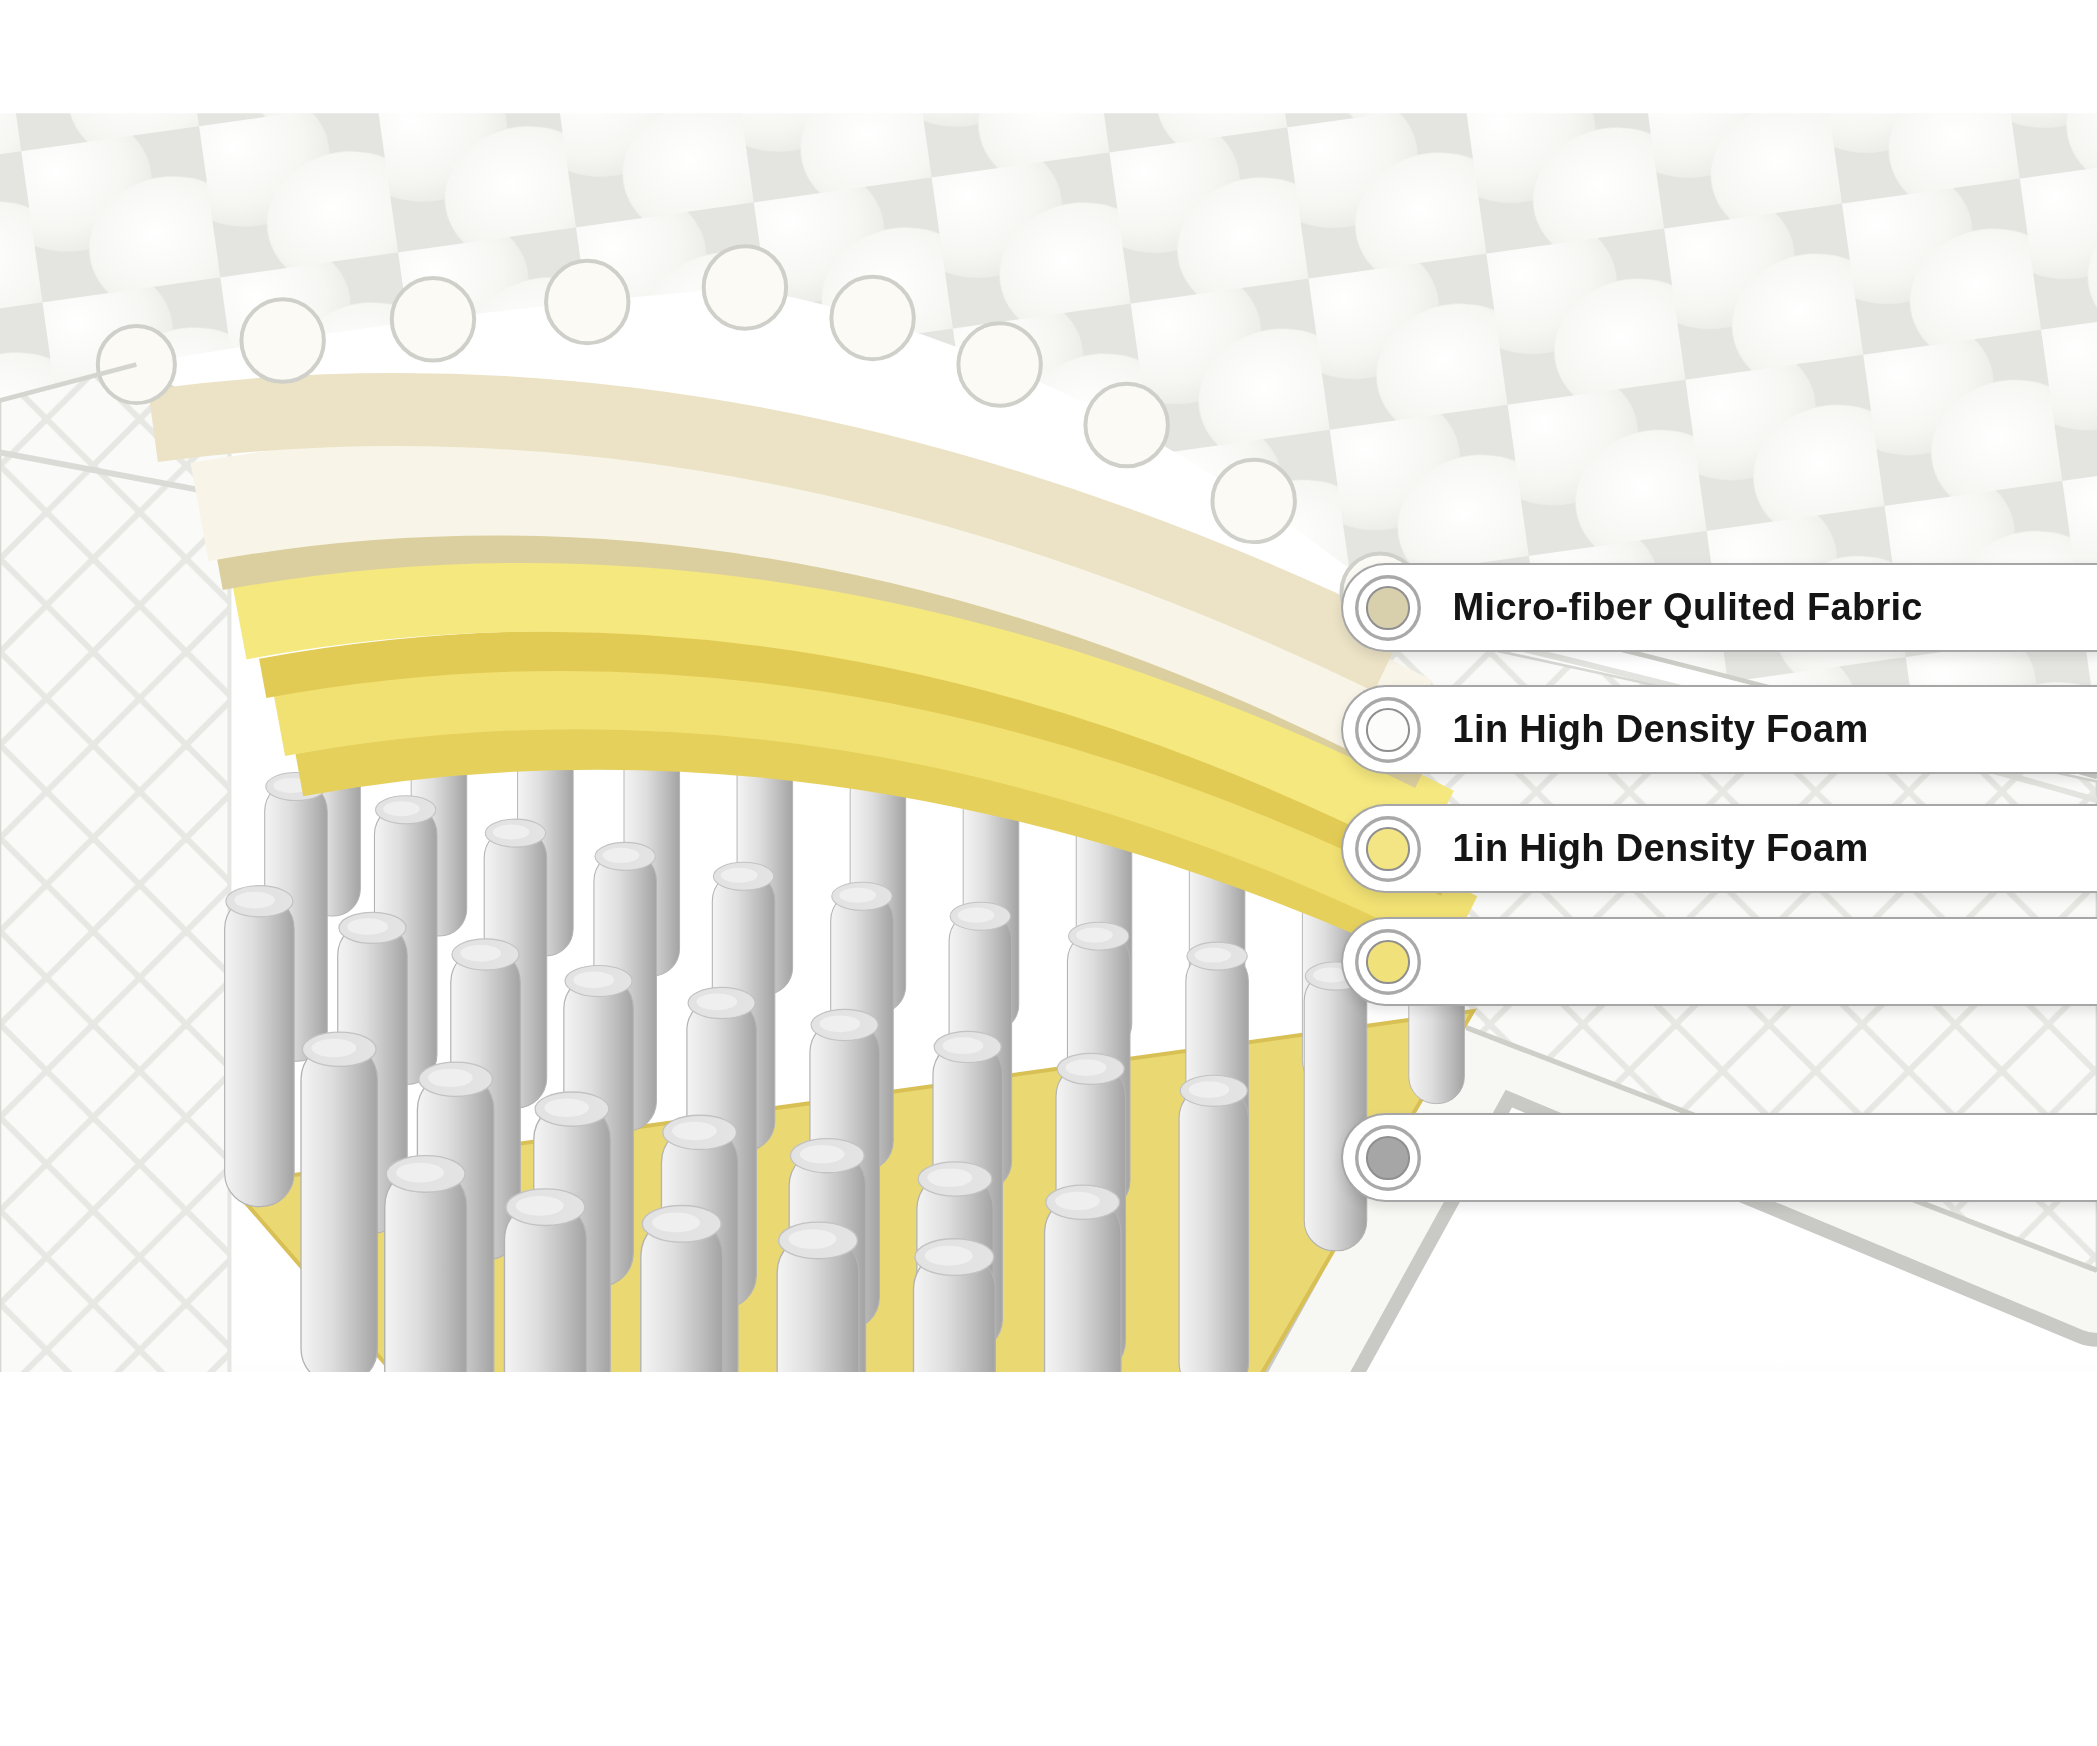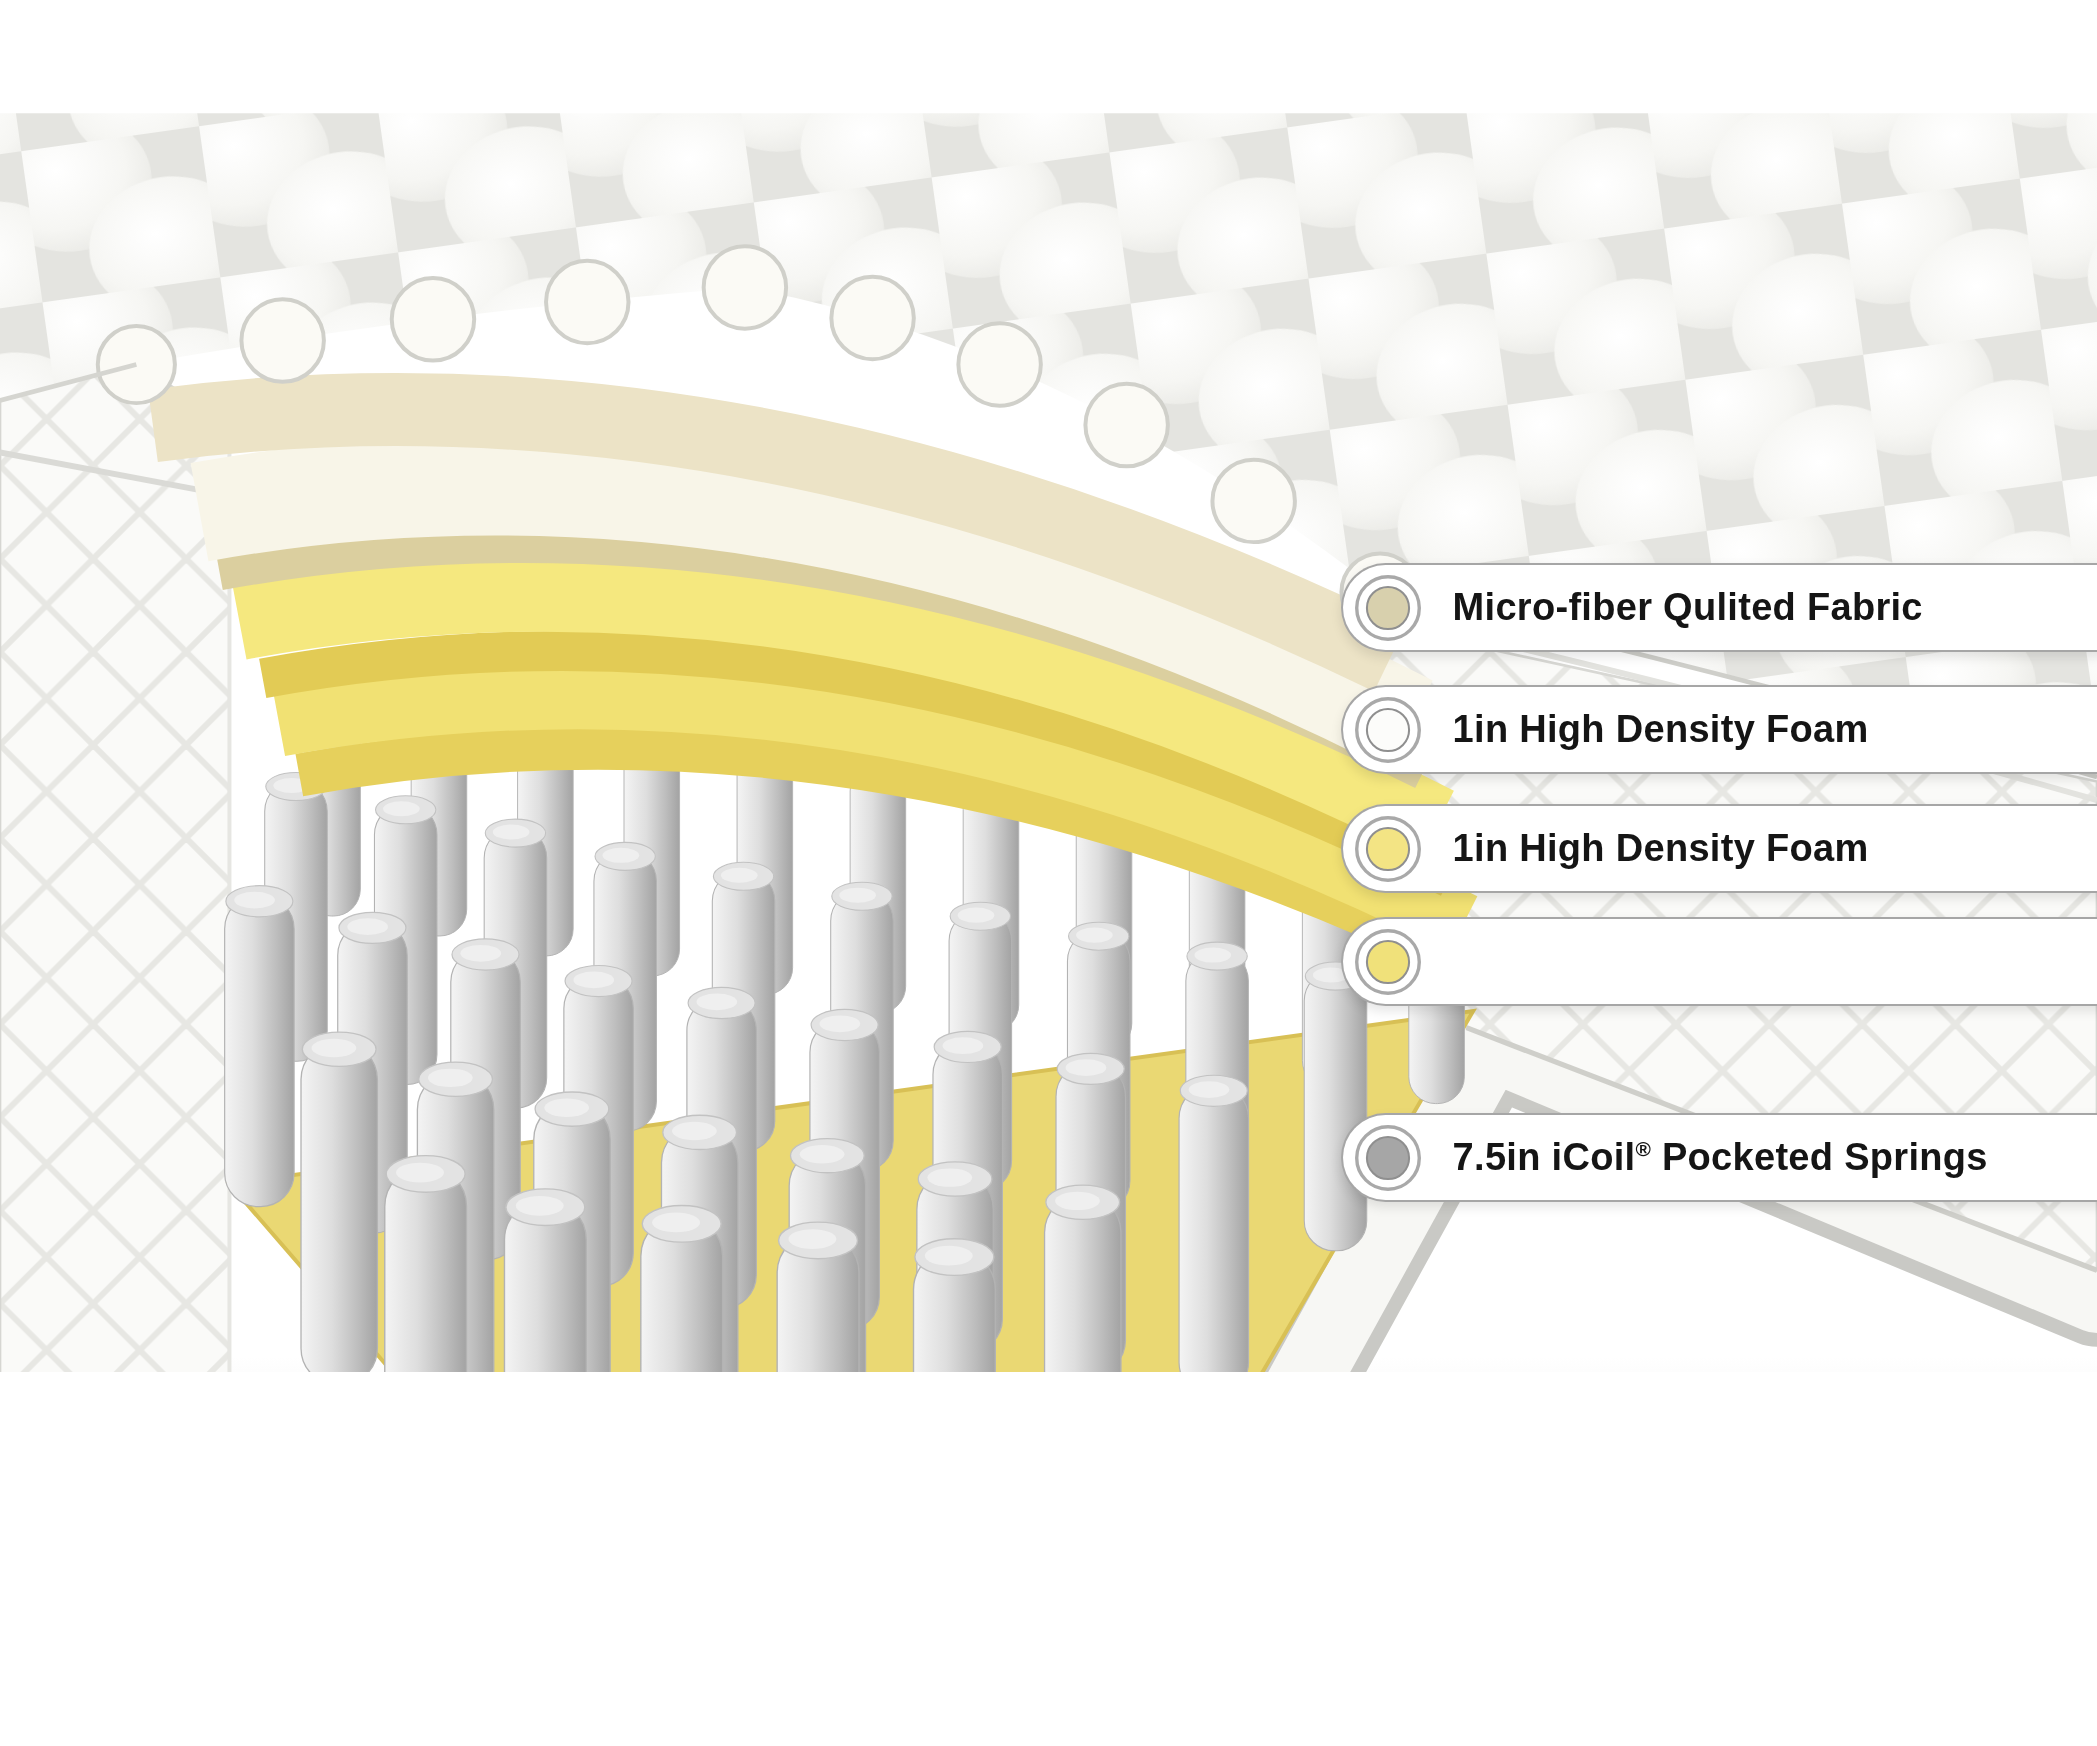--- a/index.html
+++ b/index.html
@@ -230,7 +230,6 @@
           <circle cx="50" cy="50" r="31" stroke="#8f8f8f" stroke-width="3" fill="#a6a6a6"></circle>
         </svg>
       </span>
-      <span class="label-text"><span>7.5in iCoil</span><sup>®</sup><span> Pocketed Springs</span></span>
     </div>
 
   </div>

